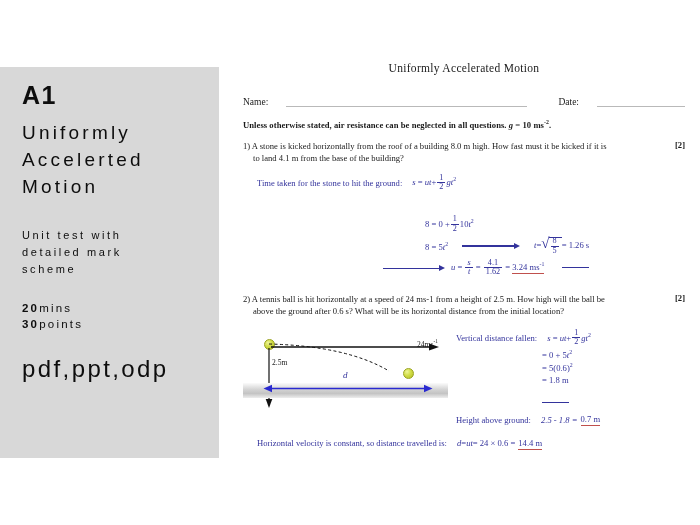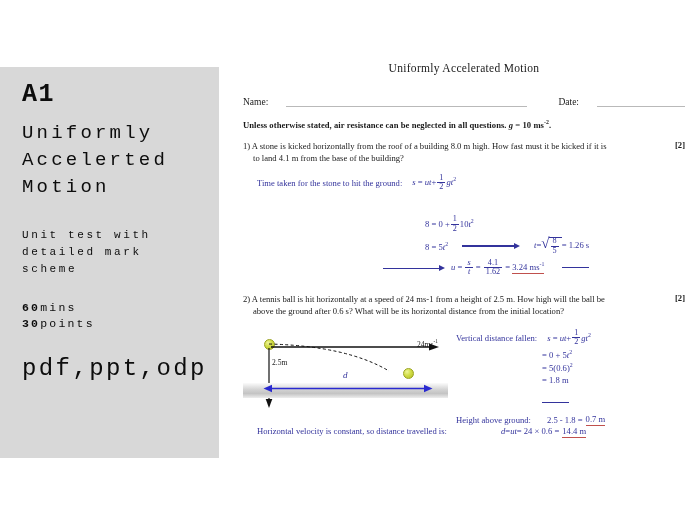--- a/index.html
+++ b/index.html
@@ -21,7 +21,7 @@
     background: #d8d8d8;
     box-sizing: border-box;
     padding: 14px 0 0 22px;
-    font-family: Liberation Mono, monospace;
+    font-family: Liberation Sans, sans-serif;
     color: #0d0d0d;
   }
   #cover-code {

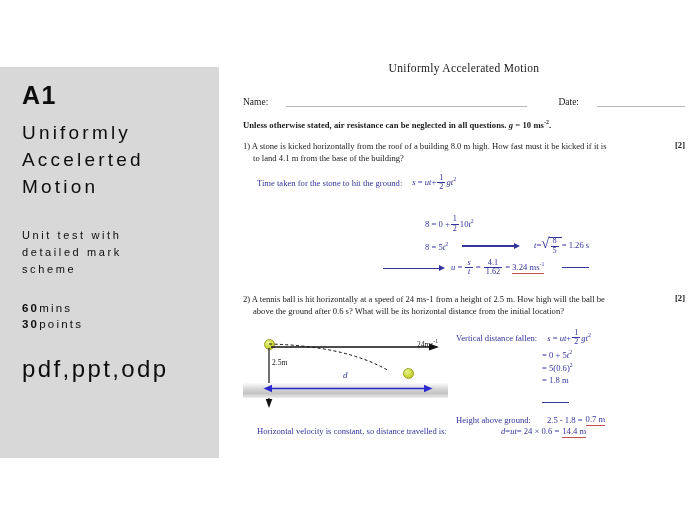--- a/index.html
+++ b/index.html
@@ -263,7 +263,7 @@
   </div>
 
   <div id="cover-stats">
-    <div class="cover-stat-line"><span class="cover-stat-num">60</span><span>mins</span></div>
+    <div class="cover-stat-line"><span class="cover-stat-num">20</span><span>mins</span></div>
     <div class="cover-stat-line"><span class="cover-stat-num">30</span><span>points</span></div>
   </div>
 

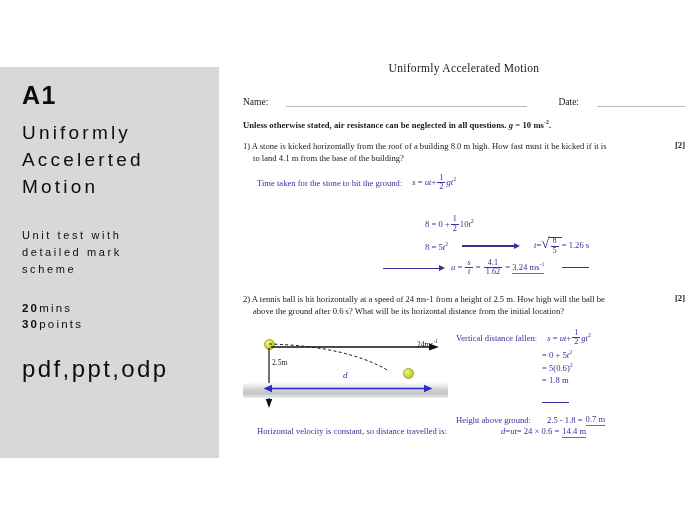--- a/index.html
+++ b/index.html
@@ -420,7 +420,7 @@
 
         <div class="calc-row" style="margin-top:11px;">
           <span class="work-label">Height above ground:</span>
-          <span class="mth up" style="margin-left:16px;">2.5 - 1.8 =</span>
+          <span class="mth up" style="margin-left:10px;font-style:italic;">2.5 - 1.8 =</span>
           <span class="mth up ul-red" style="margin-left:3px;">0.7 m</span>
         </div>
       </div>

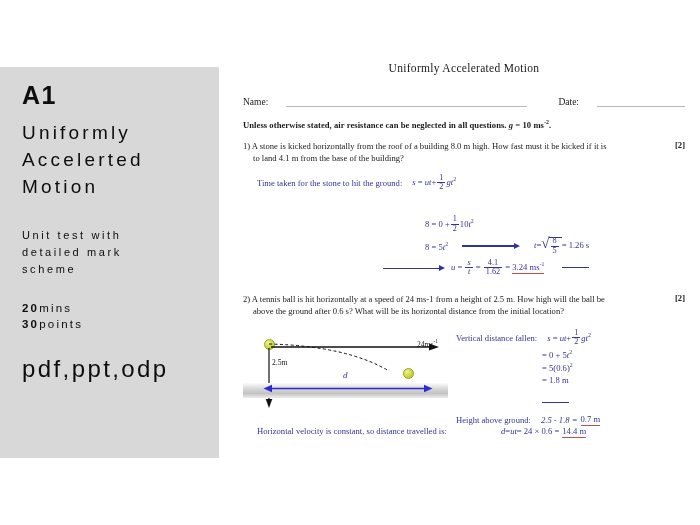--- a/index.html
+++ b/index.html
@@ -242,7 +242,7 @@
 
   .calc-row { margin-top: 2px; display: flex; align-items: center;}
   .calc-indent { padding-left: 56px; }
-  #q2-final { display: flex; align-items: center; gap: 44px;}
+  #q2-final { margin-top: 12px; display: flex; align-items: center;}
 </style>
 </head>
 <body>

